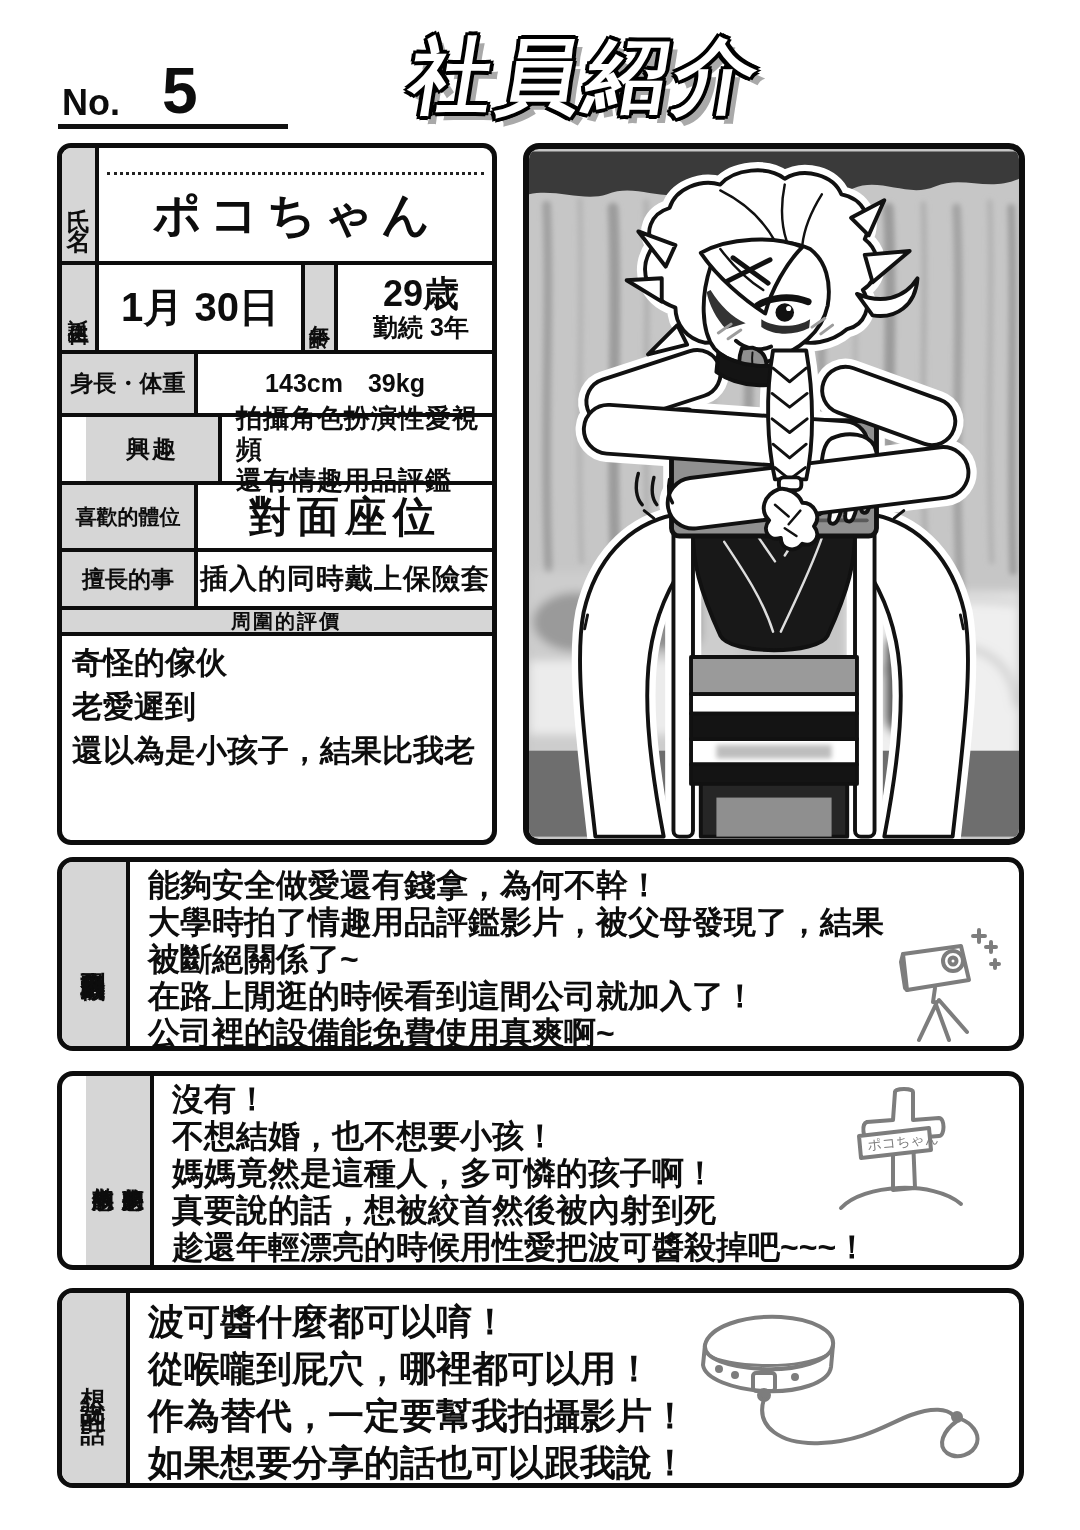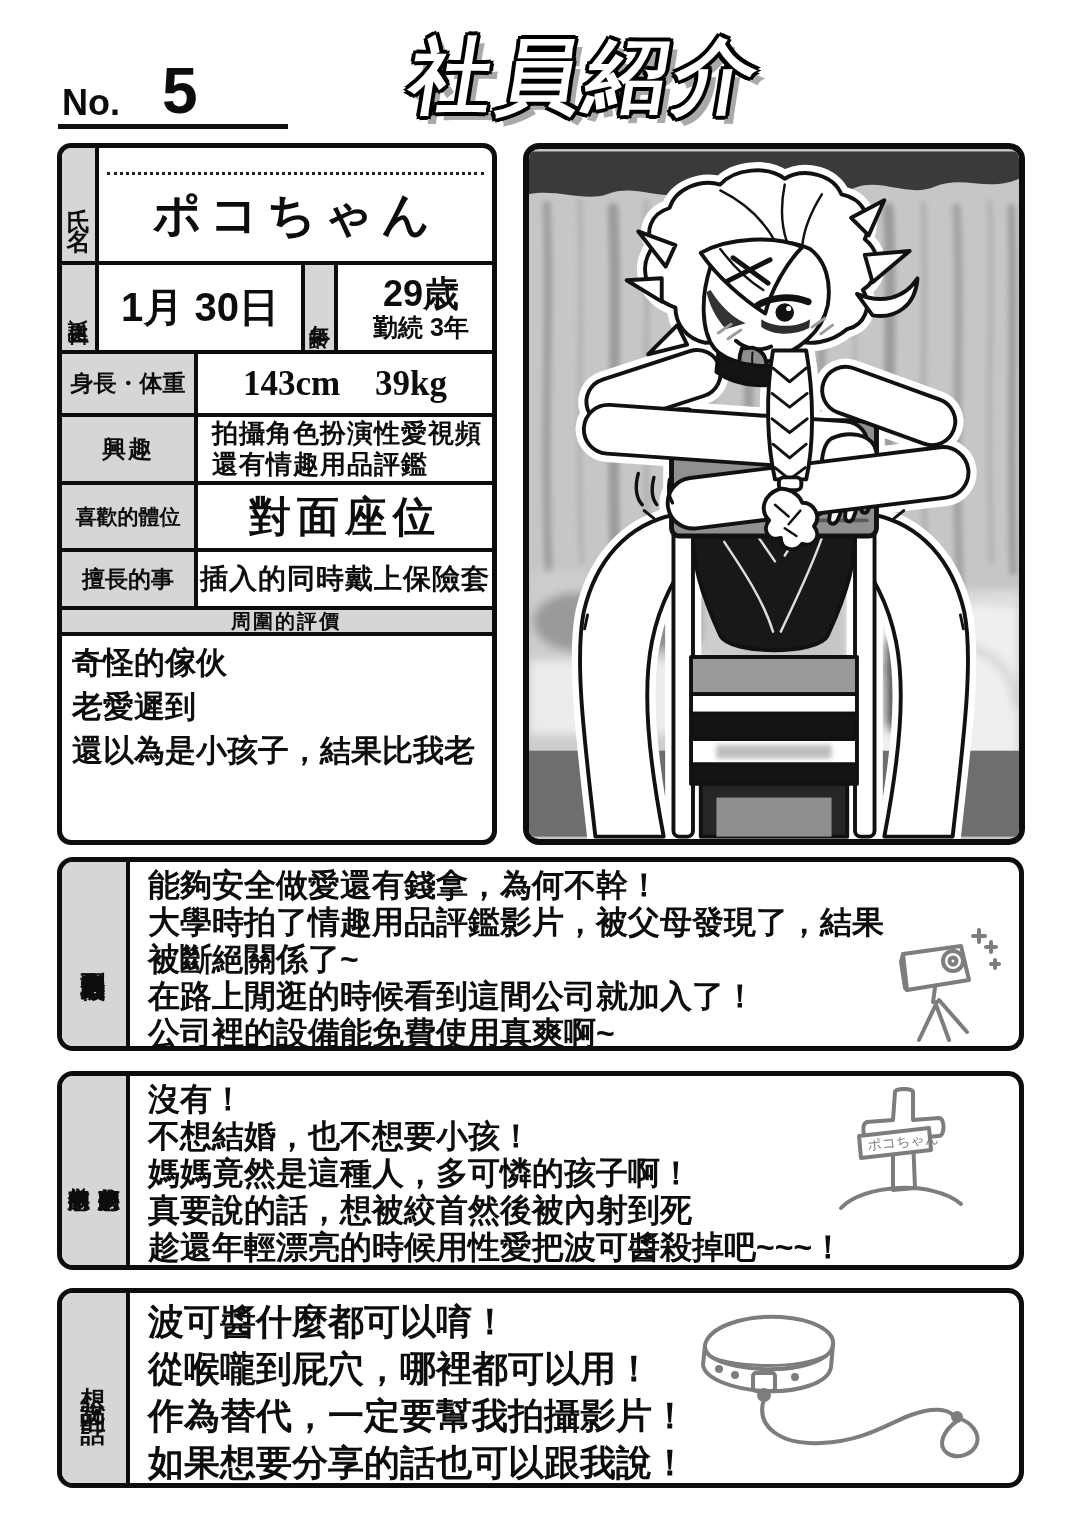--- a/index.html
+++ b/index.html
@@ -46,7 +46,7 @@
 
   .r-body{height:63px;}  .r-hobby{height:68px;} .r-food{height:61px;} .r-skill{height:58px;} .r-pos{height:67px;}
   .wlab{width:136px;}
-  .r-body .lab{font-size:23px;} .body-val{font-size:35px;font-family:Liberation Serif, serif;}
+  .r-body .lab{font-size:23px;} .body-val{font-size:25px;}
   .r-hobby .lab{font-size:24px;letter-spacing:2px;}
   .hobby-val{flex-direction:column;align-items:flex-start;justify-content:center;padding-left:14px;}
   .hobby-val div{font-size:26px;font-weight:700;line-height:31px;letter-spacing:1px;}

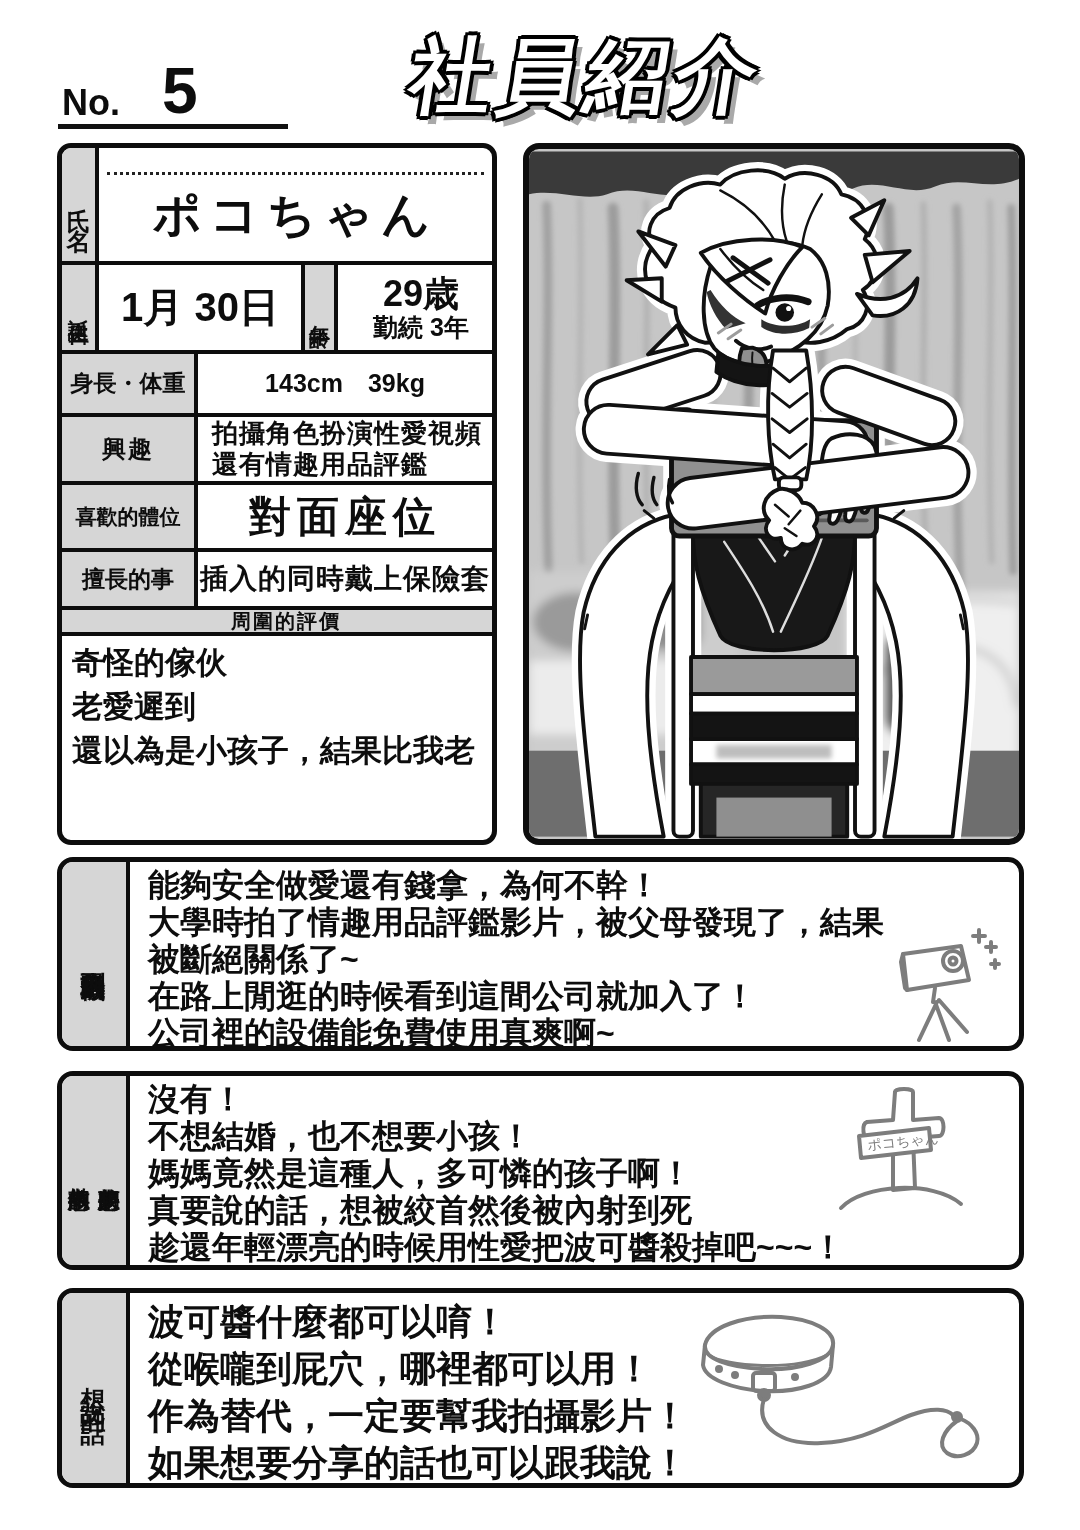--- a/index.html
+++ b/index.html
@@ -47,7 +47,7 @@
   .r-body{height:63px;}  .r-hobby{height:68px;} .r-food{height:61px;} .r-skill{height:58px;} .r-pos{height:67px;}
   .wlab{width:136px;}
   .r-body .lab{font-size:23px;} .body-val{font-size:25px;}
-  .r-hobby .lab{font-size:24px;letter-spacing:2px;}
+  .r-hobby .lab{font-size:24px;letter-spacing:2px;margin-left:24px;}
   .hobby-val{flex-direction:column;align-items:flex-start;justify-content:center;padding-left:14px;}
   .hobby-val div{font-size:26px;font-weight:700;line-height:31px;letter-spacing:1px;}
   .r-food .lab{font-size:21px;} .food-val{font-size:44px;letter-spacing:4px;}

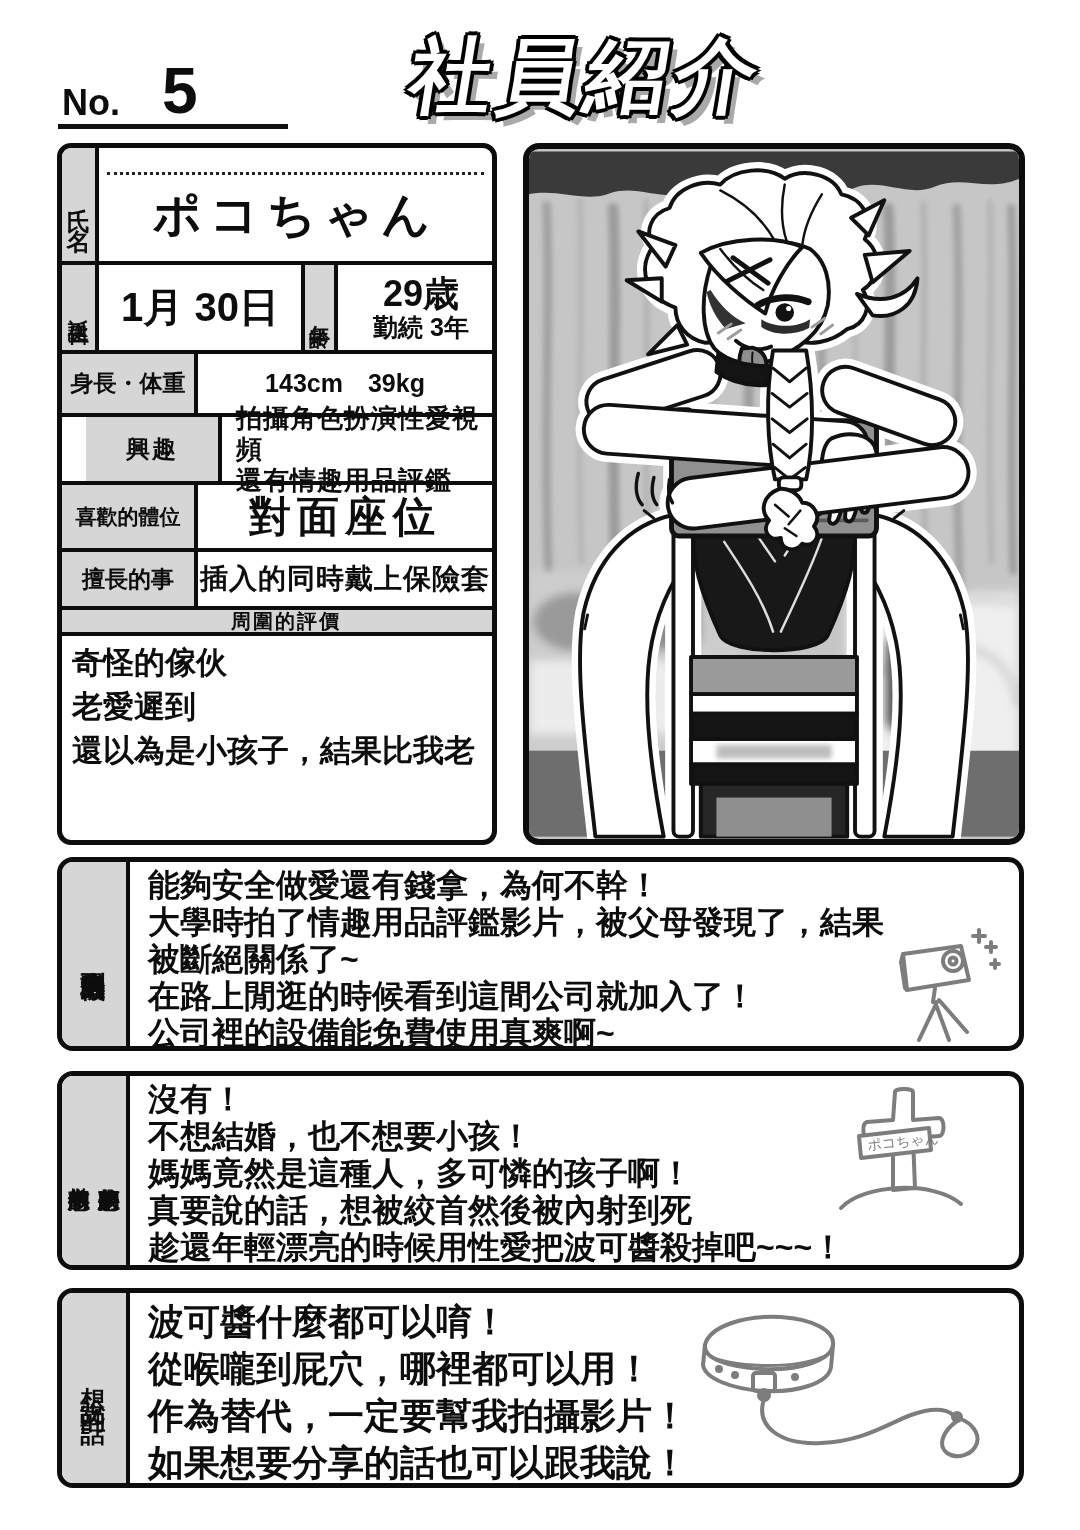--- a/index.html
+++ b/index.html
@@ -74,7 +74,7 @@
   .vlabel2 span{display:block;}
   .sec-body{flex:1;position:relative;padding:5px 18px 0 18px;}
   #sec-motive{top:857px;height:194px;}
-  #sec-dreams{top:1071px;height:199px;}
+  #sec-dreams{top:1071px;height:199px;padding-left:24px;}
   #sec-message{top:1288px;height:200px;}
   .s-line{font-weight:700;white-space:nowrap;}
   #sec-motive .s-line,#sec-dreams .s-line{font-size:32px;line-height:37px;}

